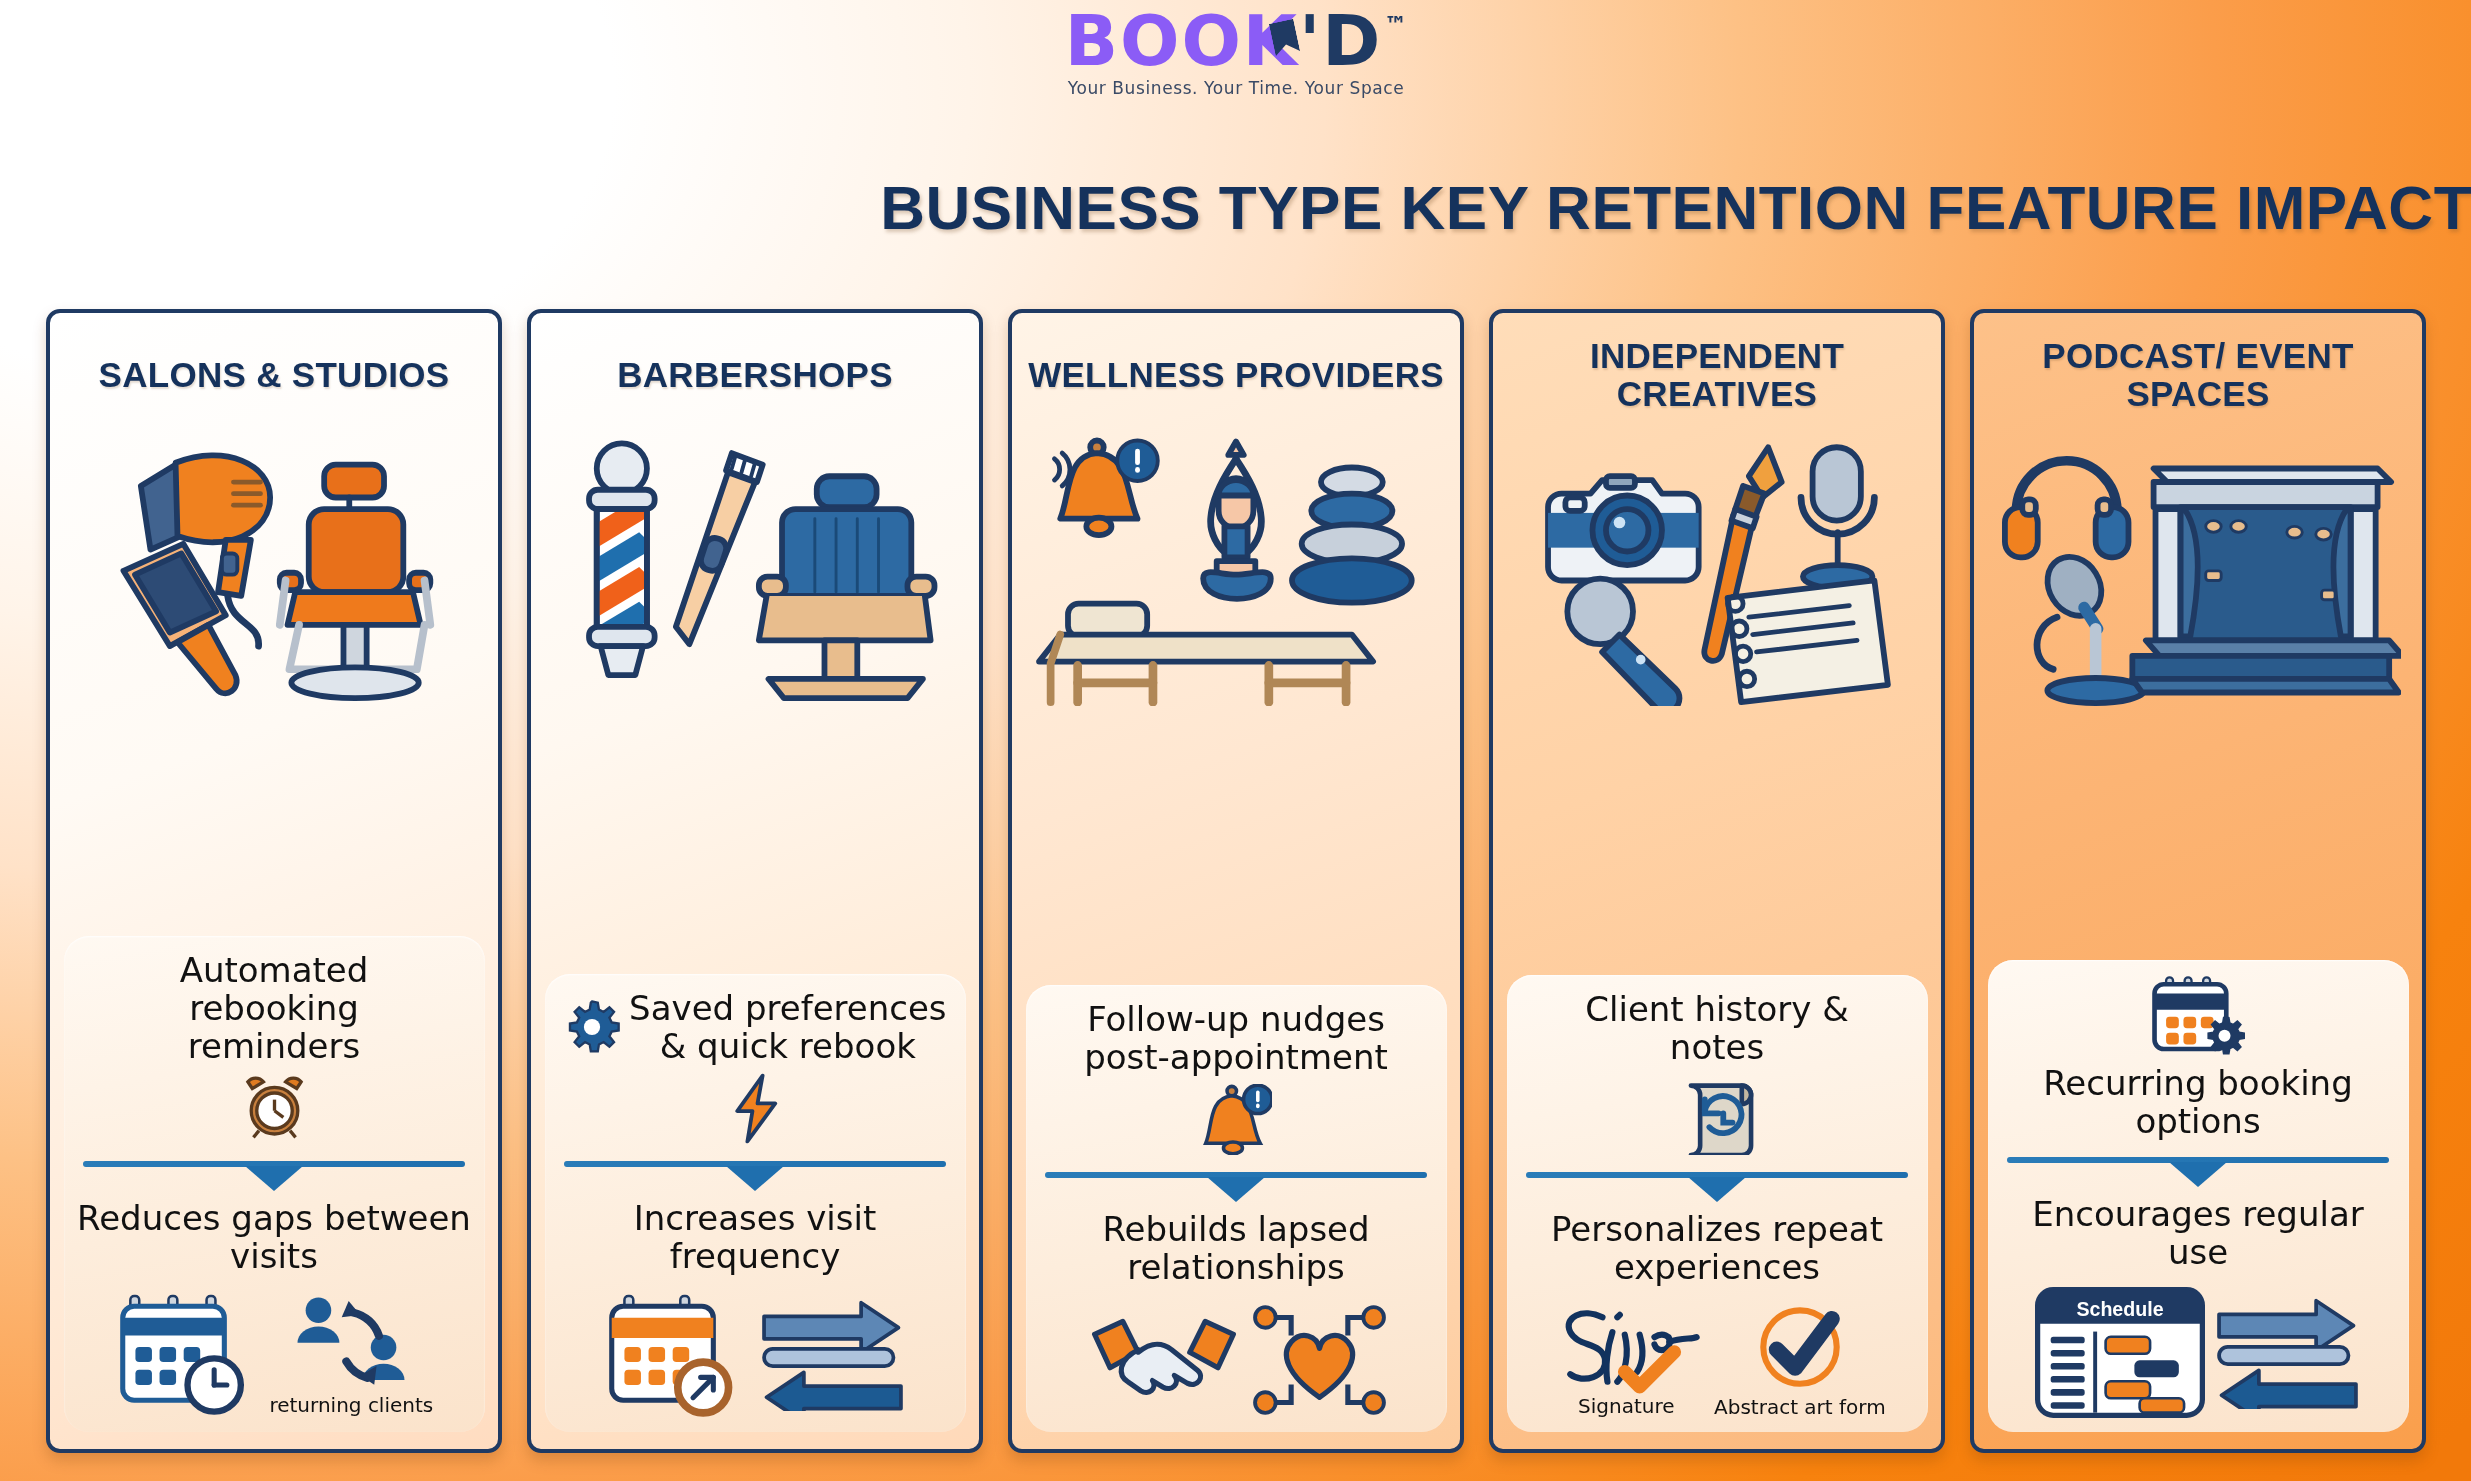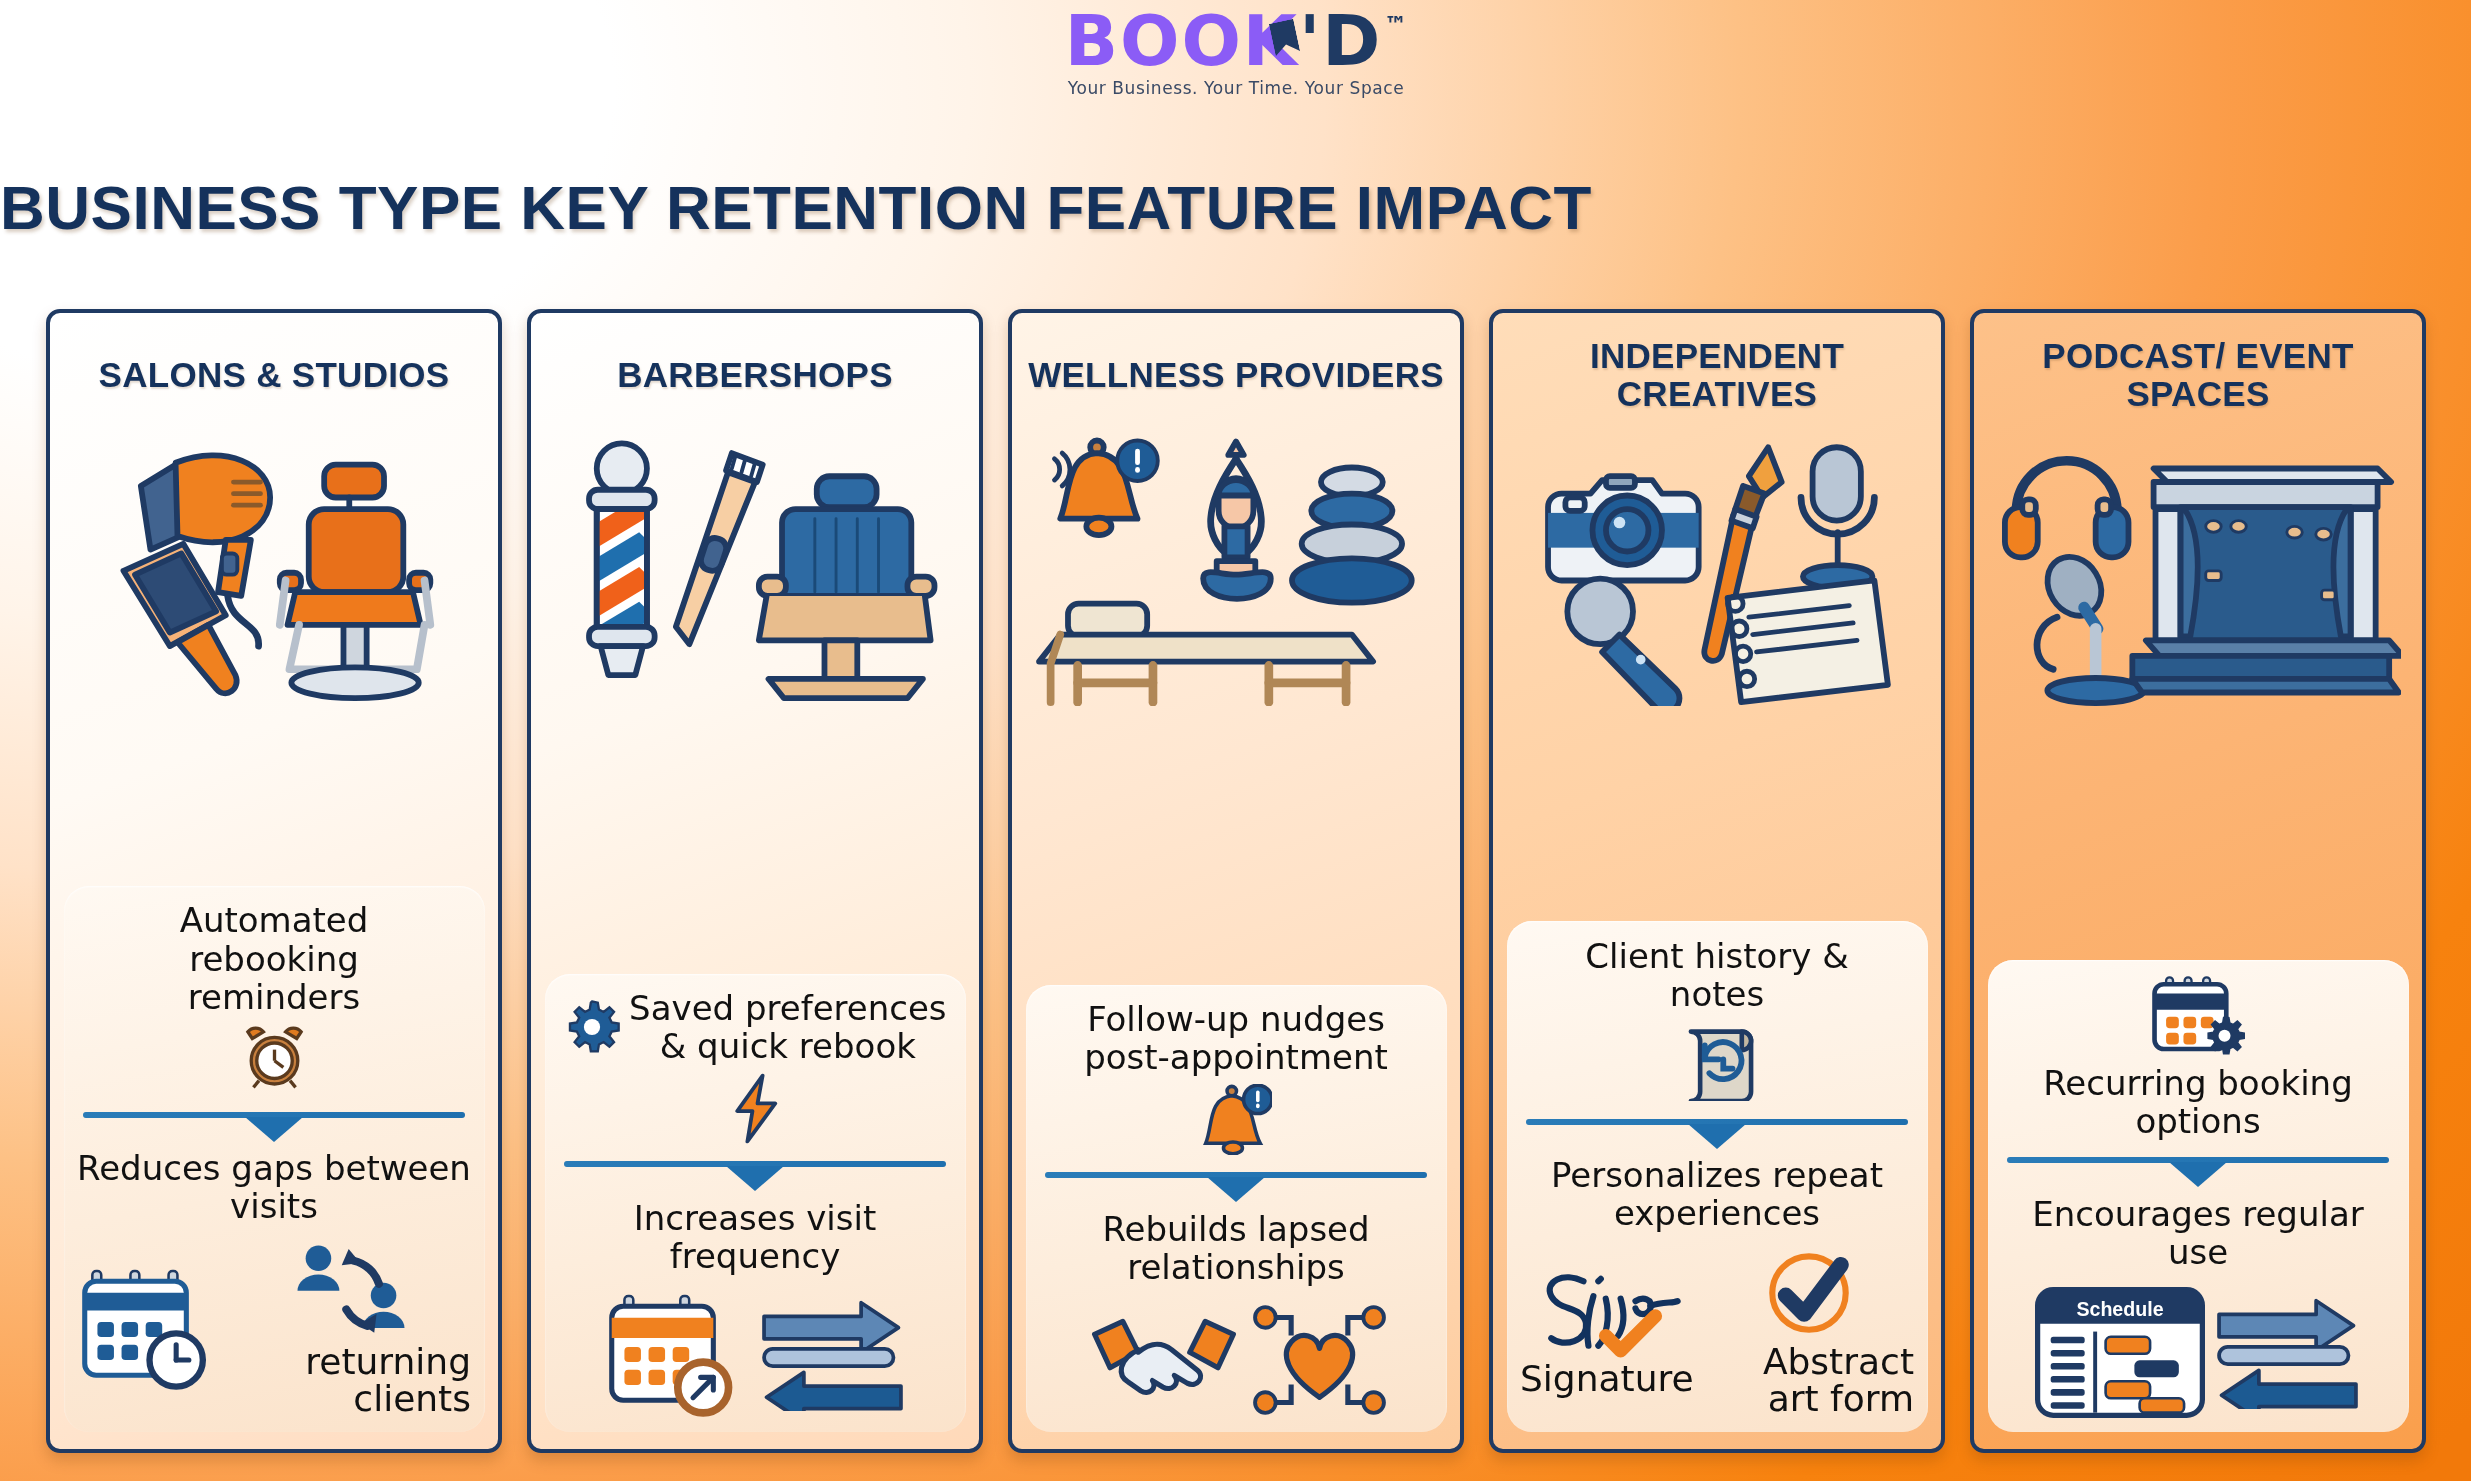--- a/index.html
+++ b/index.html
@@ -48,7 +48,7 @@
 
   
   .title{
-    position:absolute; top:172px; left:0; right:0; text-align:left;
+    position:absolute; top:172px; left:0; right:0; text-align:right;
     font-size:62px; font-weight:bold; letter-spacing:0.5px;
     color:#15325C; font-family:"Liberation Sans", sans-serif;
     text-shadow:1.9px 2.9px 3.9px rgba(120,80,40,.28);

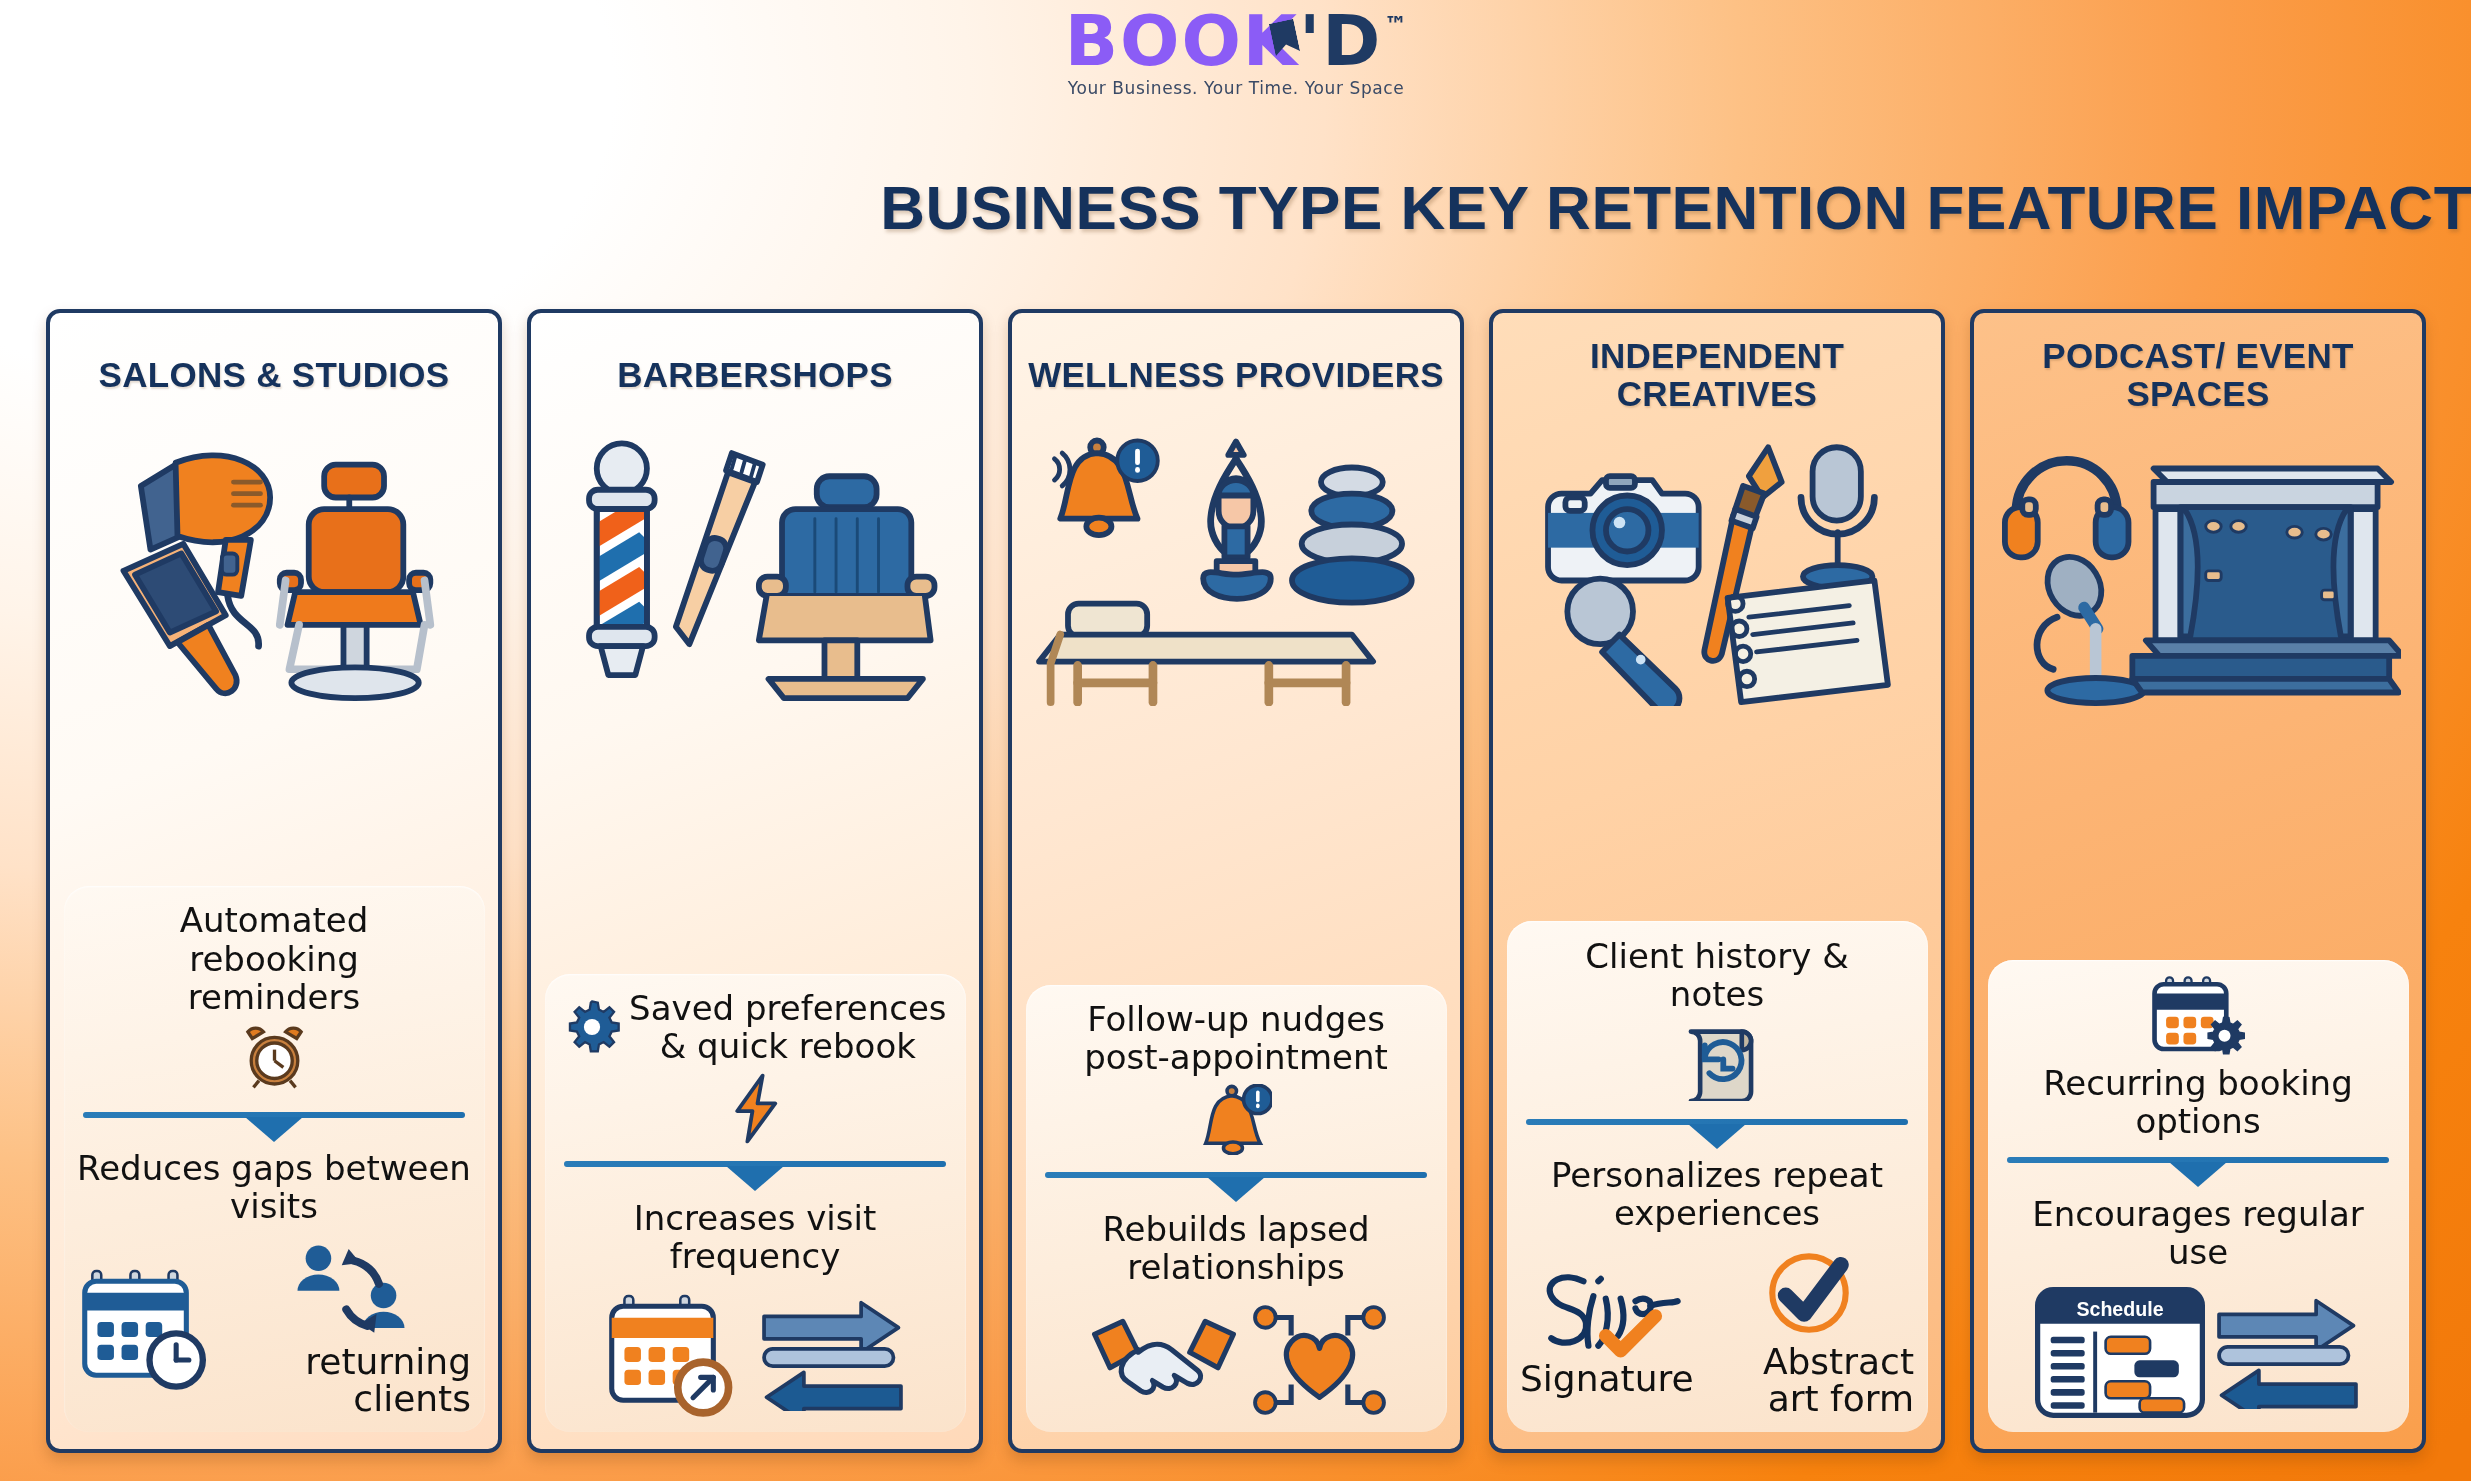--- a/index.html
+++ b/index.html
@@ -124,7 +124,7 @@
     gap:9.7px; margin-top:9.7px; min-height:116px;
   }
   .icon-block{ display:flex; flex-direction:column; align-items:center; }
-  .icon-caption{ font-size:36px; line-height:1.05; color:#111; text-align:right; margin-top:1px; }
+  .icon-caption{ font-size:20px; line-height:1.05; color:#111; text-align:right; margin-top:1px; }
 </style>
 </head>
 <body>

